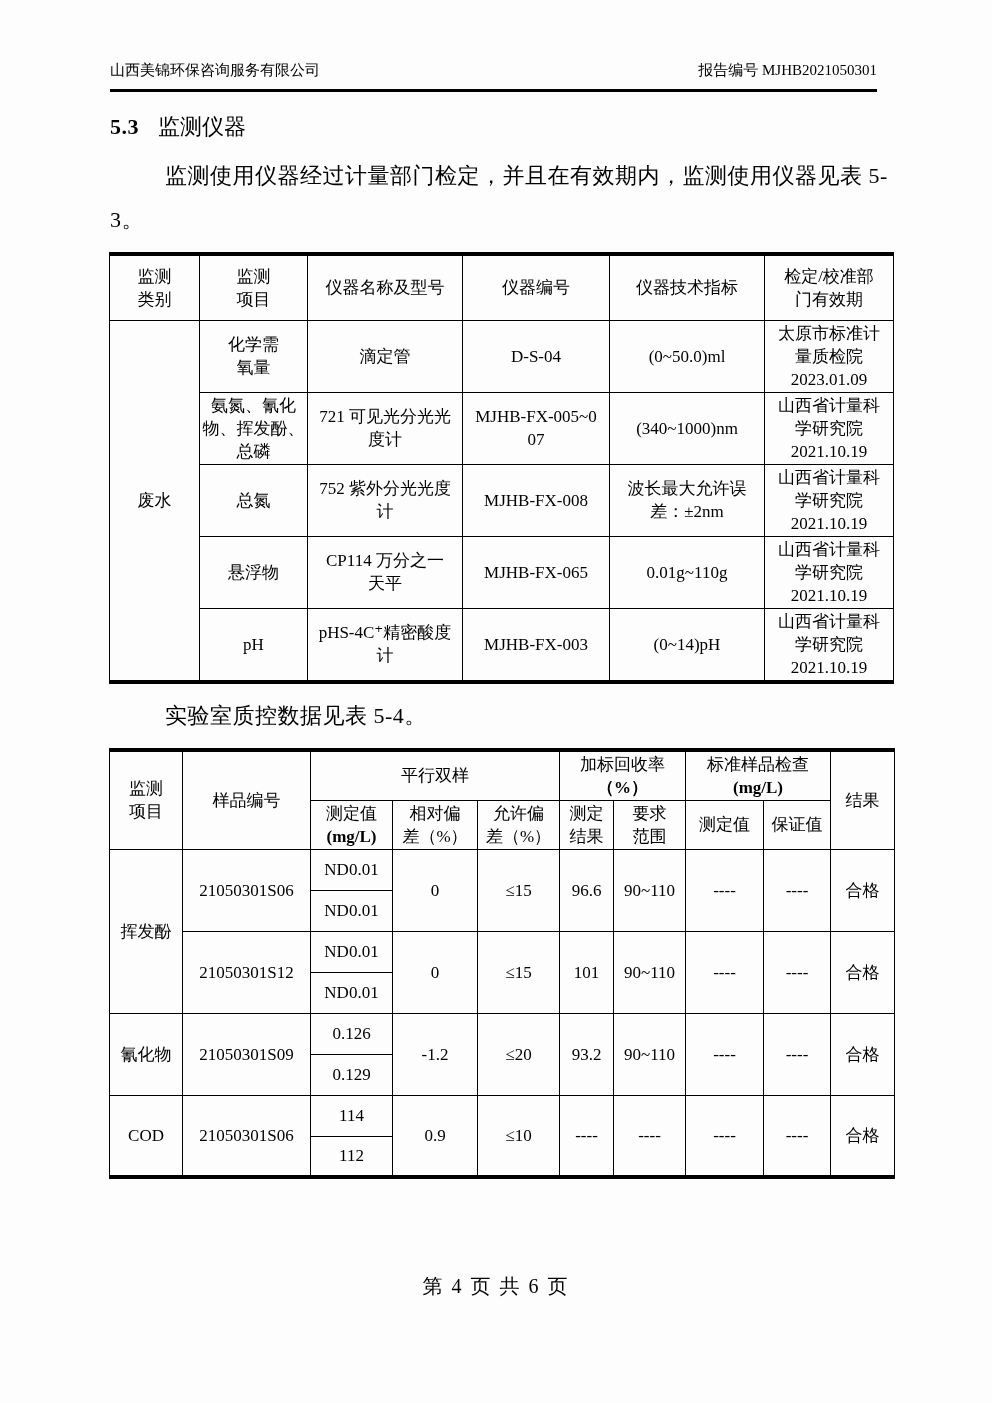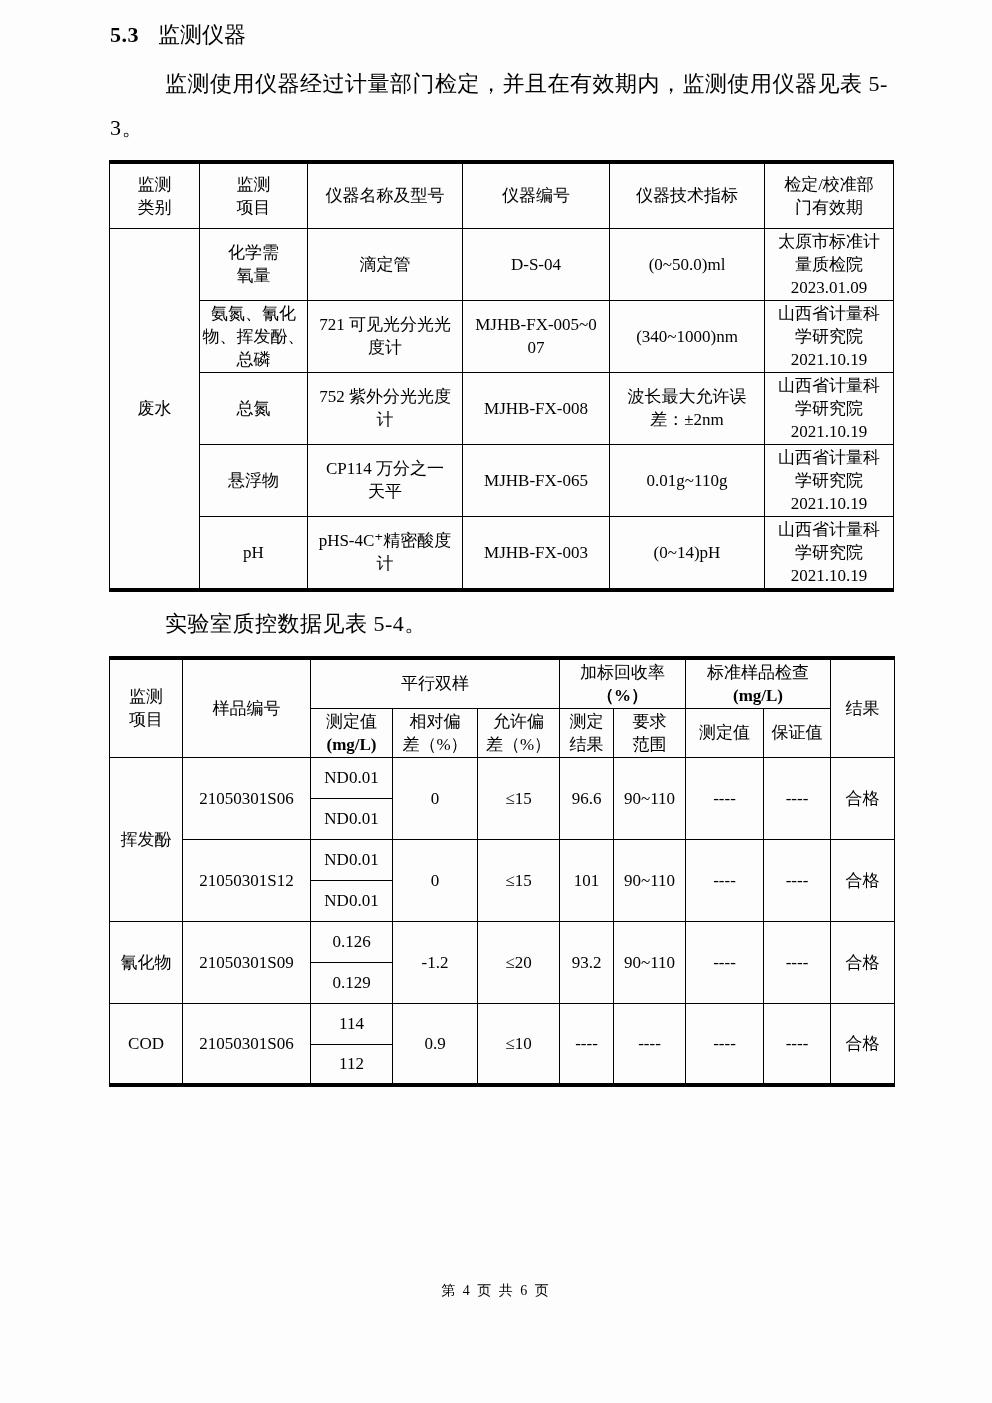--- a/index.html
+++ b/index.html
@@ -58,6 +58,10 @@
 
 <div class="page">
 
+  <header class="doc-header">
+    <span>山西美锦环保咨询服务有限公司</span>
+    <span>报告编号 MJHB2021050301</span>
+  </header>
 
   <h2 class="section-heading"><b>5.3</b><span class="h-title">监测仪器</span></h2>
 

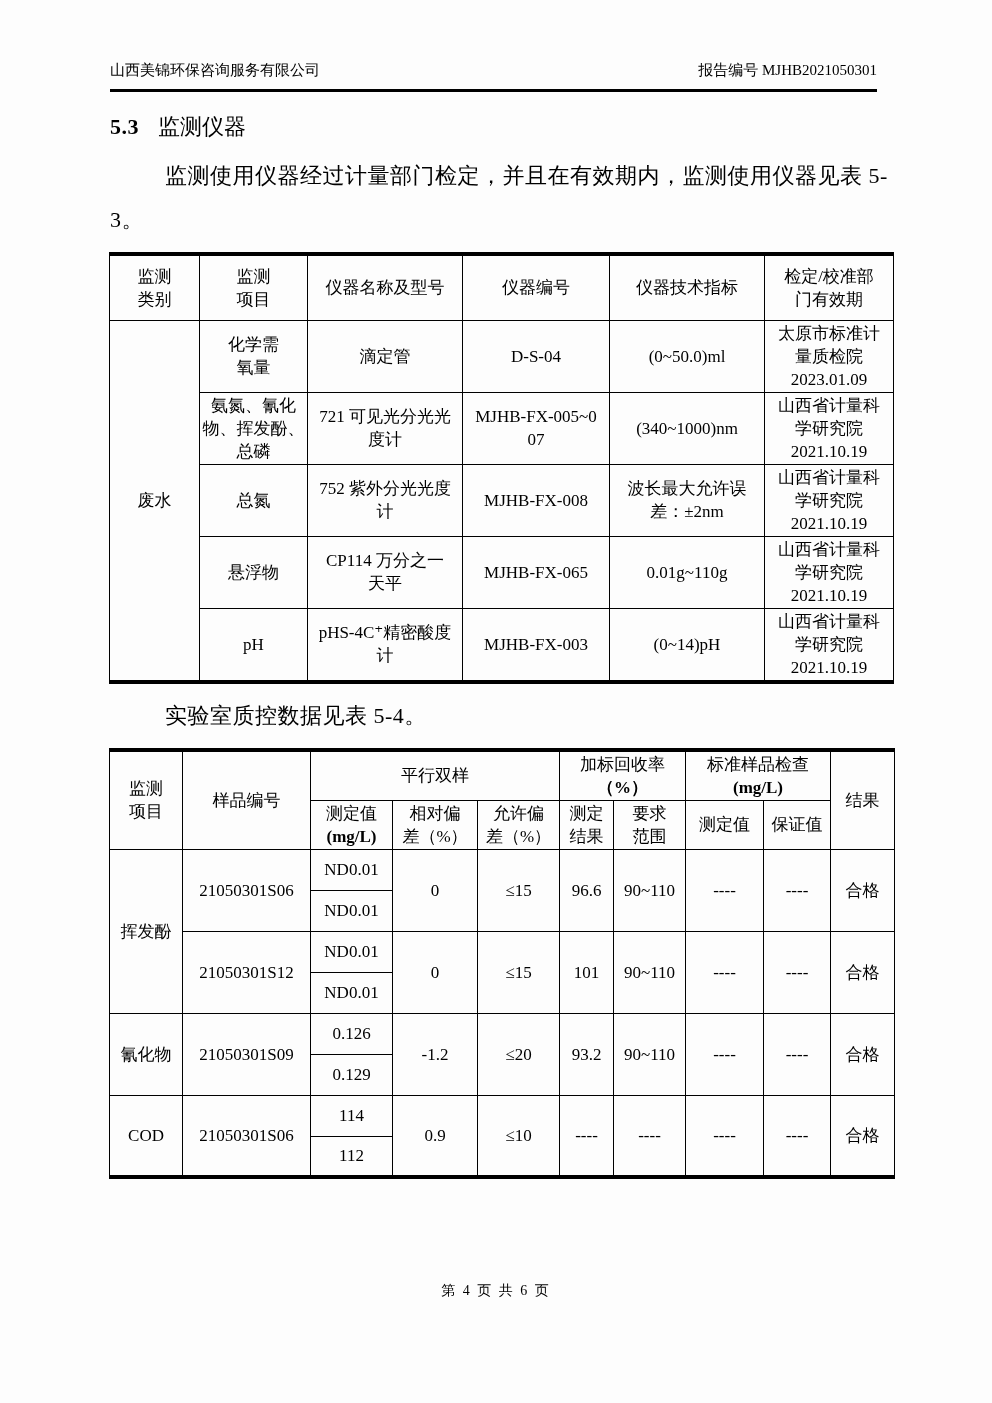--- a/index.html
+++ b/index.html
@@ -50,7 +50,7 @@
   
   .doc-footer{
     position:absolute;left:0;bottom:103px;width:100%;
-    text-align:center;font-size:14px;letter-spacing:2px;
+    text-align:center;font-size:20px;letter-spacing:2px;
   }
 </style>
 </head>

